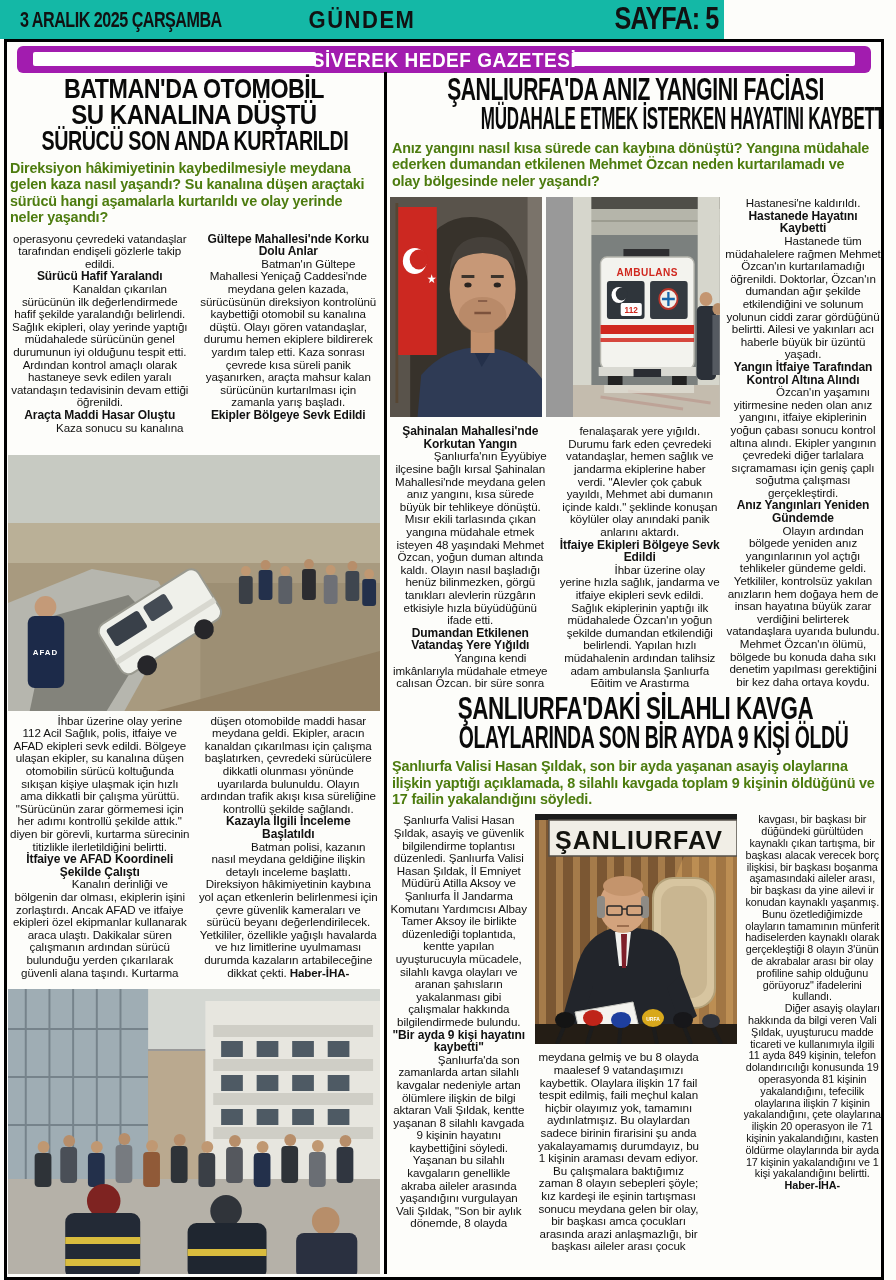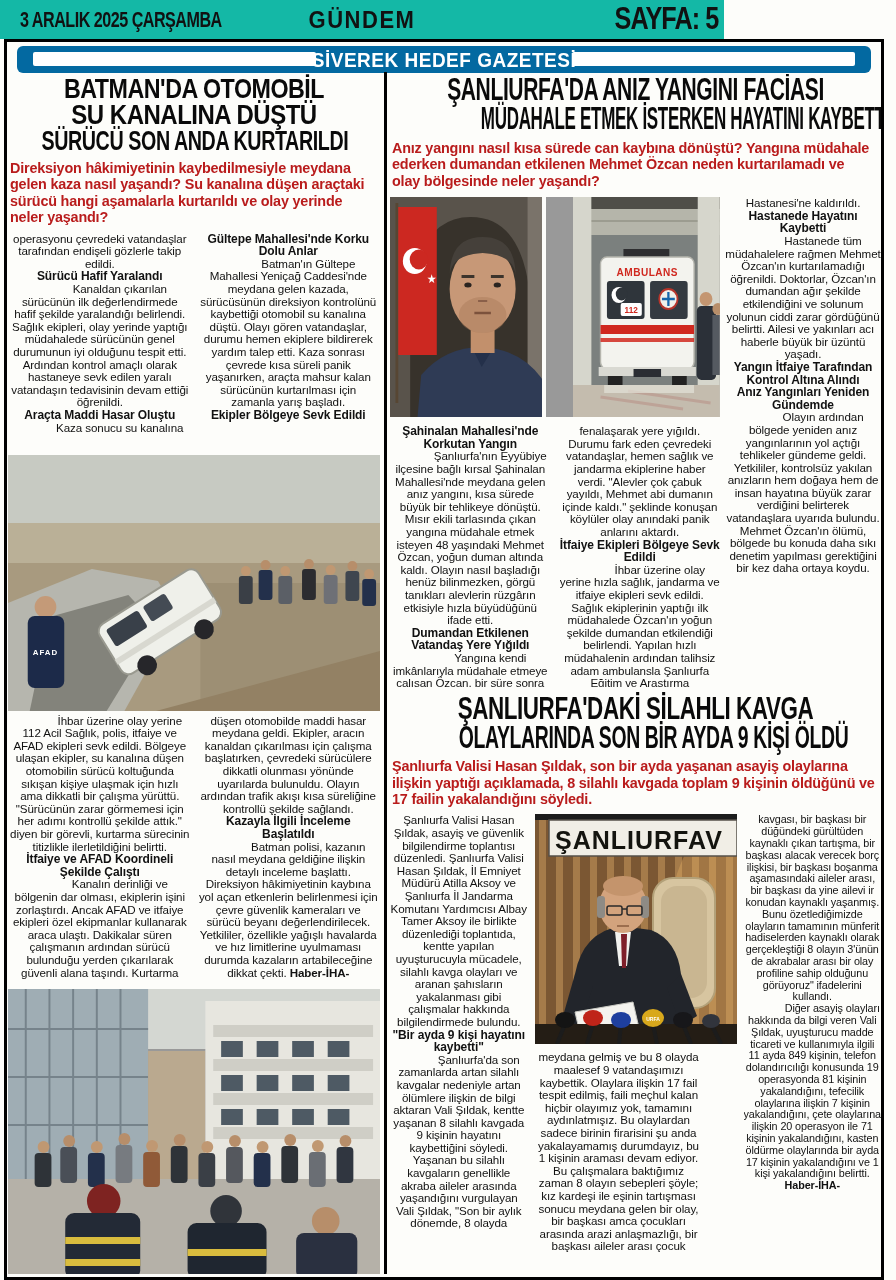--- a/index.html
+++ b/index.html
@@ -50,7 +50,7 @@
 
   <div class="frame">
 
-    <div class="banner" id="banner" style="background: #0369a1;">
+    <div class="banner" id="banner" style="background: #a21caf;">
       <div class="slot" style="left:16px;width:283px;"></div>
       <div class="slot" style="right:16px;width:283px;"></div>
       <div class="banner-label">SİVEREK HEDEF GAZETESİ</div>

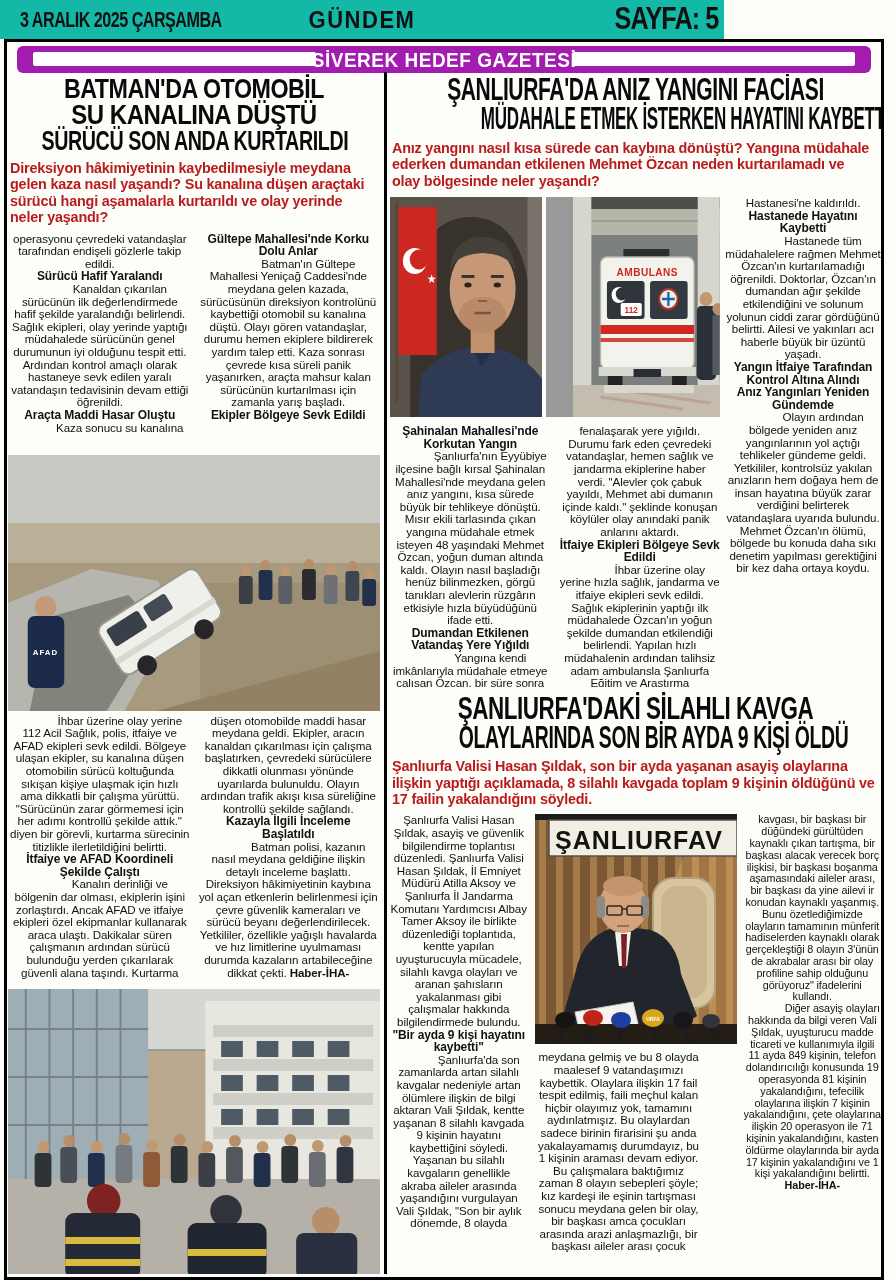--- a/index.html
+++ b/index.html
@@ -26,7 +26,7 @@
   .cond{display:block;white-space:nowrap;text-align:center;font-weight:800;letter-spacing:-0.5px;color:#0a0a0a;}
   .h1 .cond{font-size:24px;line-height:26px;}
   .h2 .cond,.h3 .cond{font-size:27px;line-height:29px;}
-  .intro{font-weight:700;font-size:14.4px;line-height:16.4px;letter-spacing:-0.2px;color:#b91c1c;}
+  .intro{font-weight:700;font-size:14.4px;line-height:16.4px;letter-spacing:-0.2px;color:#4d7c0f;}
   .cols{display:flex;gap:9px;overflow:hidden;}
   .col{flex:1;overflow:hidden;text-align:center;}
   .col p{margin:0;font-size:11.6px;line-height:12.6px;letter-spacing:-0.1px;}

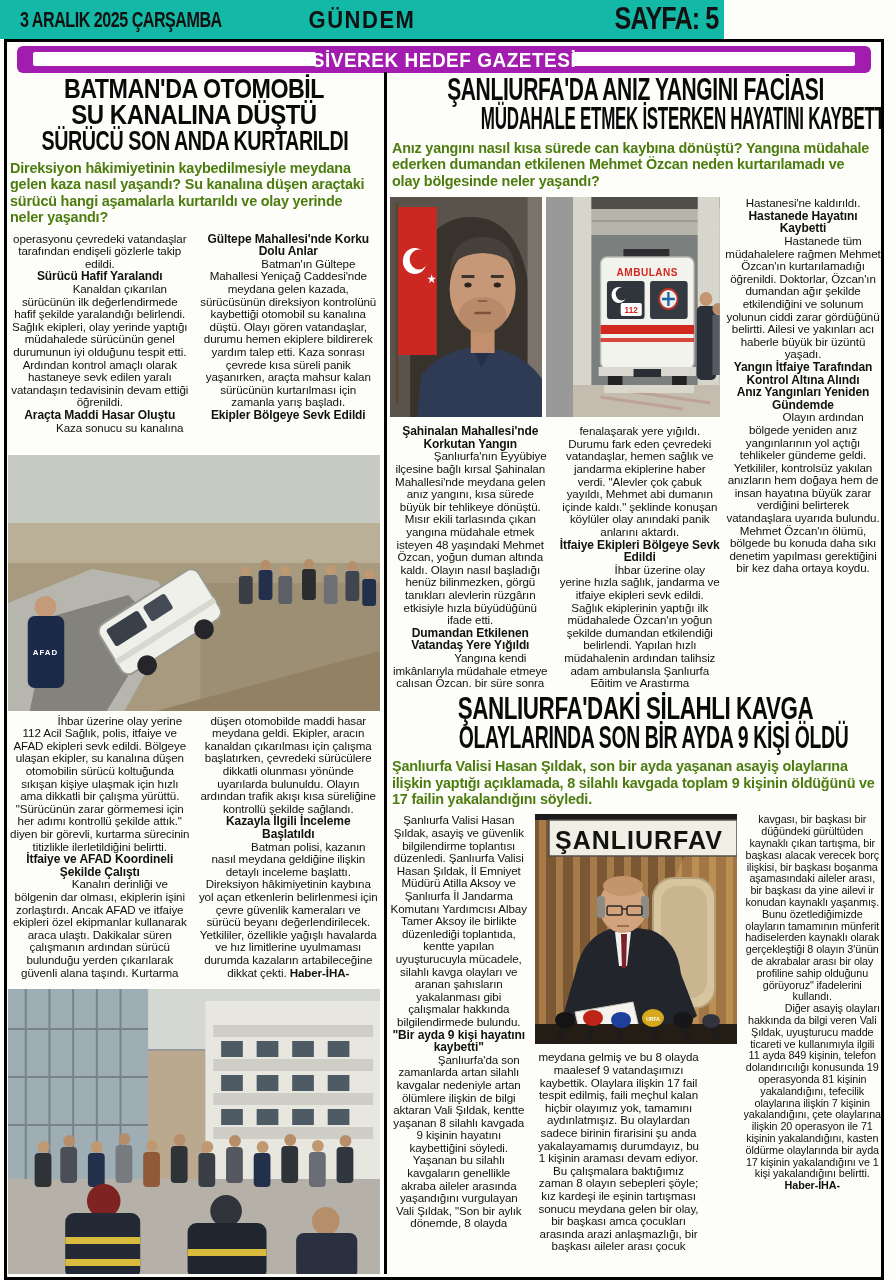--- a/index.html
+++ b/index.html
@@ -313,6 +313,7 @@
             <p class="bh">Hastanede Hayatını Kaybetti</p>
             <p class="bp ind">Hastanede tüm müdahalelere rağmen Mehmet Özcan'ın kurtarılamadığı öğrenildi. Doktorlar, Özcan'ın dumandan ağır şekilde etkilendiğini ve solunum yolunun ciddi zarar gördüğünü belirtti. Ailesi ve yakınları acı haberle büyük bir üzüntü yaşadı.</p>
             <p class="bh">Yangın İtfaiye Tarafından Kontrol Altına Alındı</p>
+            <p class="bp ind">Özcan'ın yaşamını yitirmesine neden olan anız yangını, itfaiye ekiplerinin yoğun çabası sonucu kontrol altına alındı. Ekipler yangının çevredeki diğer tarlalara sıçramaması için geniş çaplı soğutma çalışması gerçekleştirdi.</p>
             <p class="bh">Anız Yangınları Yeniden Gündemde</p>
             <p class="bp ind">Olayın ardından bölgede yeniden anız yangınlarının yol açtığı tehlikeler gündeme geldi. Yetkililer, kontrolsüz yakılan anızların hem doğaya hem de insan hayatına büyük zarar verdiğini belirterek vatandaşlara uyarıda bulundu. Mehmet Özcan'ın ölümü, bölgede bu konuda daha sıkı denetim yapılması gerektiğini bir kez daha ortaya koydu.</p>
           </div>

